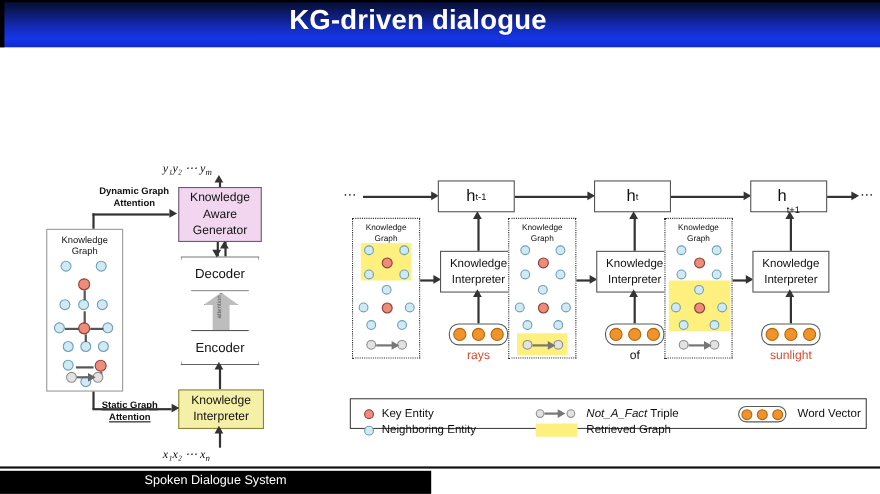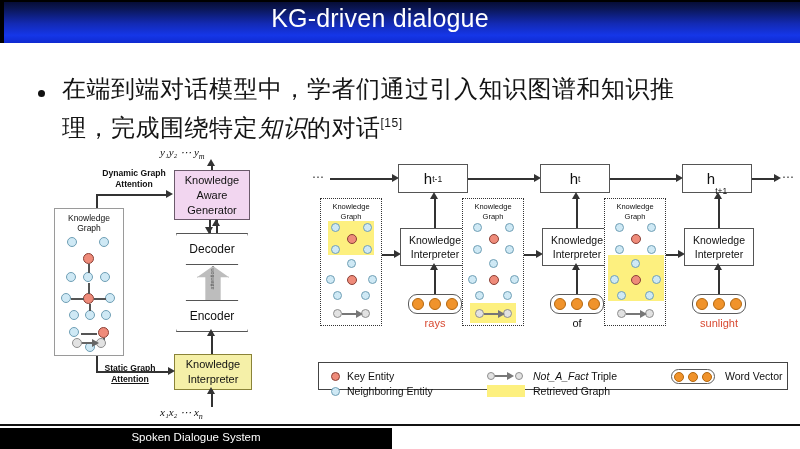--- a/index.html
+++ b/index.html
@@ -22,7 +22,7 @@
   .titlebar .edge-t{position:absolute;left:0;top:0;width:800px;height:2px;background:#000;}
   .title-text{
     position:absolute;left:0;top:4px;width:760px;text-align:center;
-    color:#ffffff;font-size:25px;font-weight:400;letter-spacing:.2px;
+    color:#ffffff;font-size:25px;font-weight:700;letter-spacing:.2px;
     font-family:"Liberation Sans", sans-serif;
   }
 

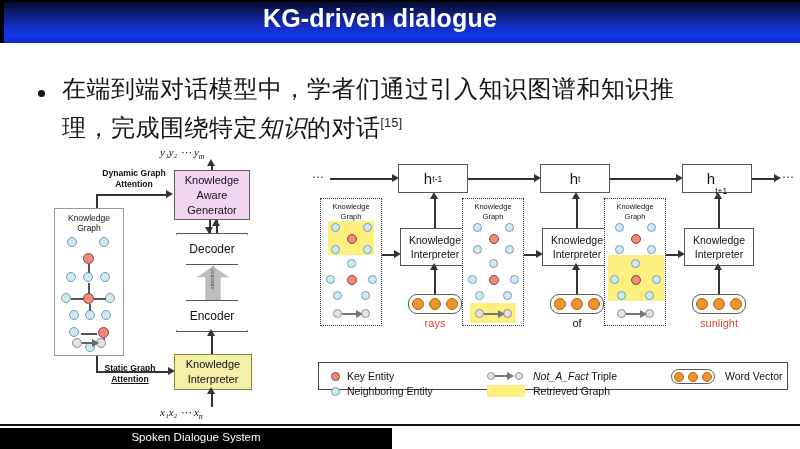--- a/index.html
+++ b/index.html
@@ -108,13 +108,6 @@
     <div class="title-text">KG-driven dialogue</div>
   </div>
 
-  <div class="bullet-wrap">
-    <div class="bullet-dot"></div>
-    <div class="bullet-text">
-      <span>在端到端对话模型中，学者们通过引入知识图谱和知识推</span><br>
-      <span>理，完成围绕特定</span><span class="em">知识</span><span>的对话</span><sup>[15]</sup>
-    </div>
-  </div>
 
   <div class="fig-left">
 

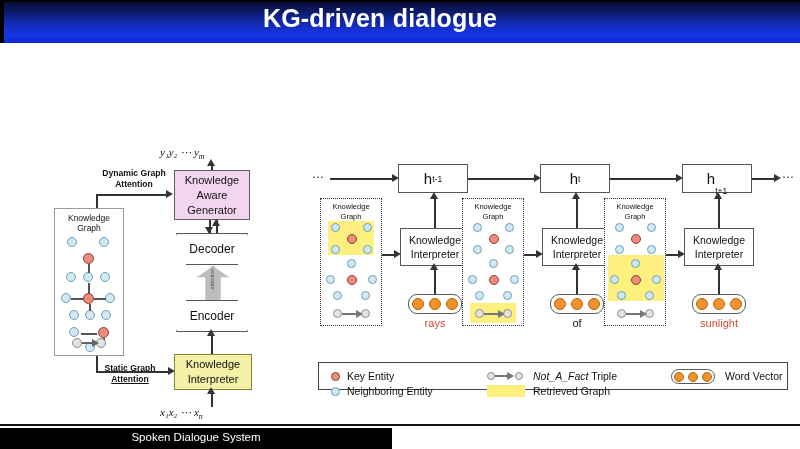--- a/index.html
+++ b/index.html
@@ -41,7 +41,7 @@
   .bullet-text sup{font-size:12px;vertical-align:super;font-family:"Liberation Sans",sans-serif;}
 
   
-  .fig-left{position:absolute;left:30px;top:150px;width:270px;height:272px;}
+  .fig-left{position:absolute;left:18px;top:150px;width:270px;height:272px;}
   .fig-right{position:absolute;left:312px;top:162px;width:482px;height:248px;}
 
   

